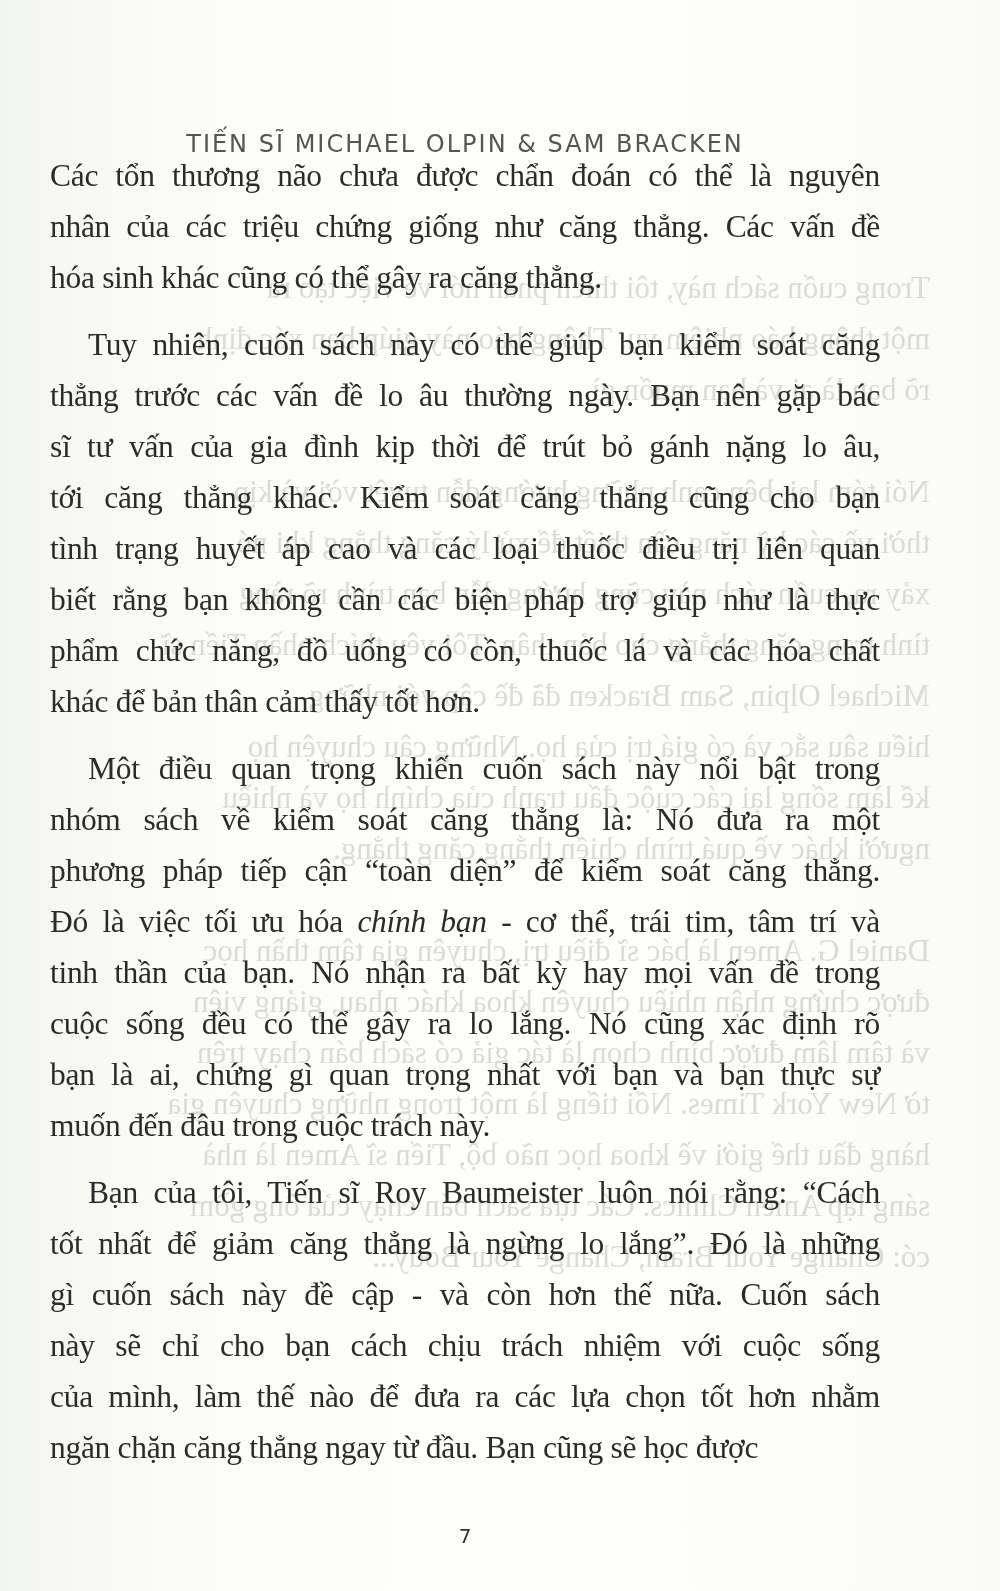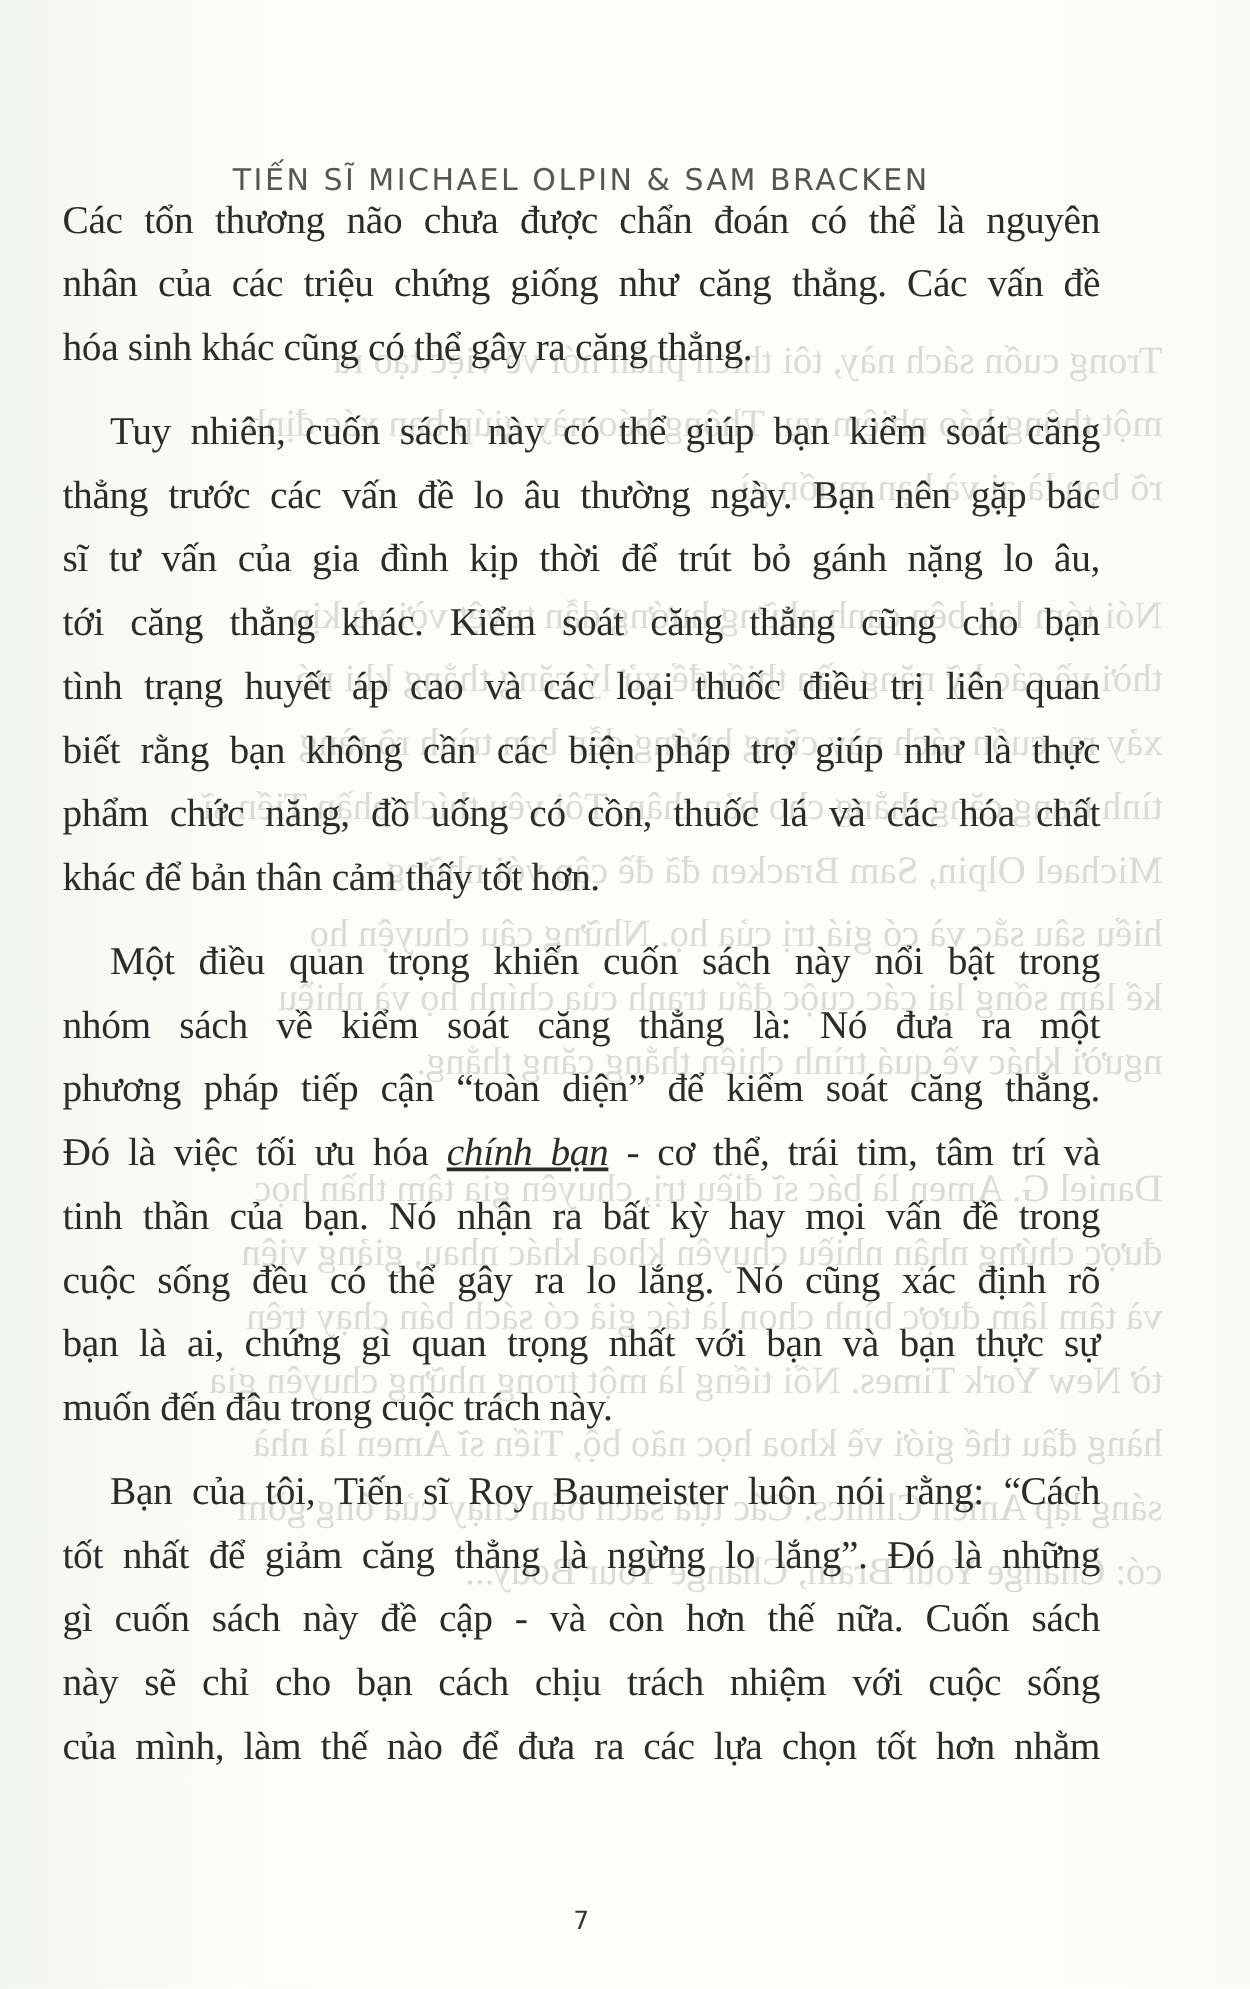--- a/index.html
+++ b/index.html
@@ -70,7 +70,7 @@
     }
     .line.indent { padding-left: 38px; }
     .para-gap { height: 16px; }
-    .line em { font-style: italic; text-decoration: underline; }
+    .line em { font-style: italic; }
     .page-number {
       position: absolute;
       top: 1524px;

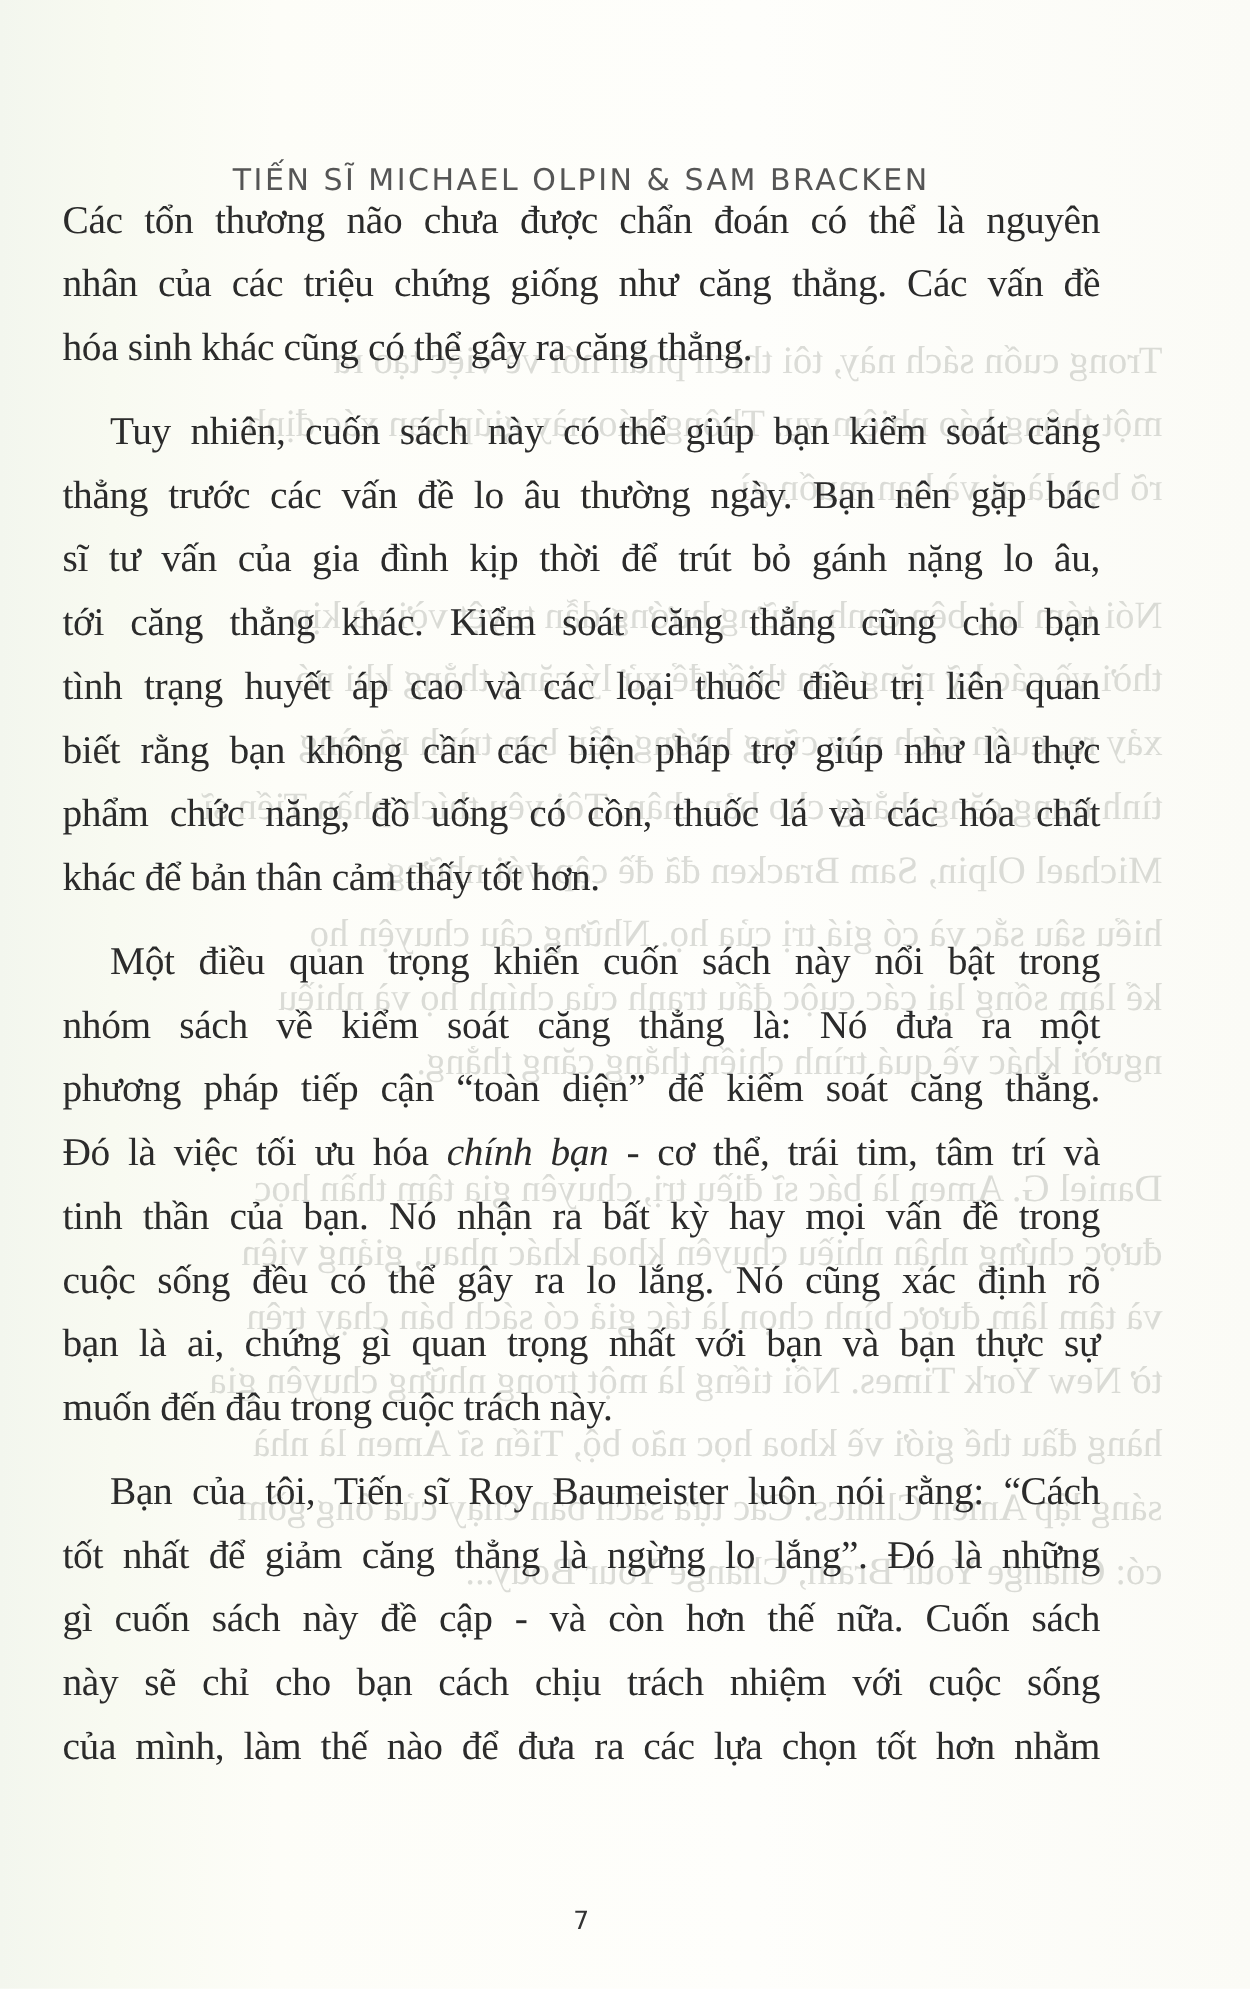--- a/index.html
+++ b/index.html
@@ -147,6 +147,7 @@
         <div class="line justify">gì cuốn sách này đề cập - và còn hơn thế nữa. Cuốn sách</div>
         <div class="line justify">này sẽ chỉ cho bạn cách chịu trách nhiệm với cuộc sống</div>
         <div class="line justify">của mình, làm thế nào để đưa ra các lựa chọn tốt hơn nhằm</div>
+        <div class="line">ngăn chặn căng thẳng ngay từ đầu. Bạn cũng sẽ học được</div>
       </div>
     </div>
 

